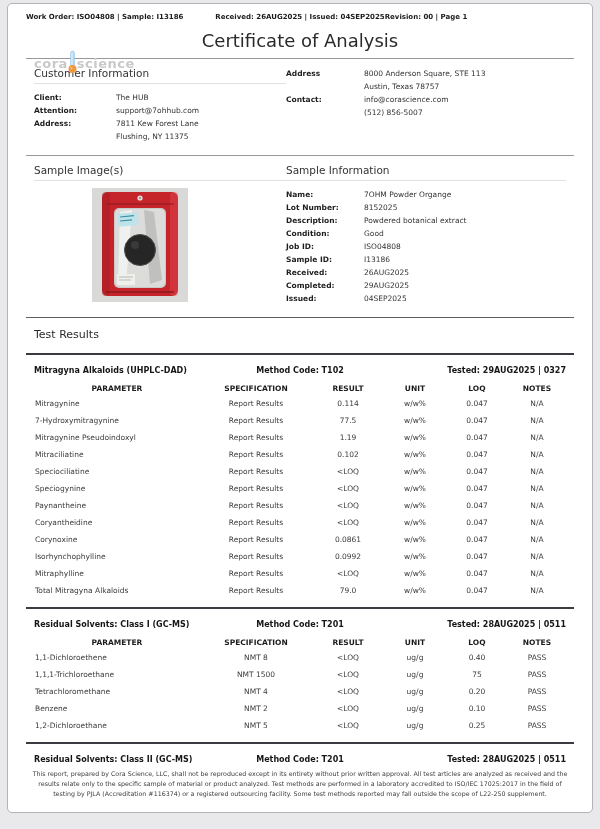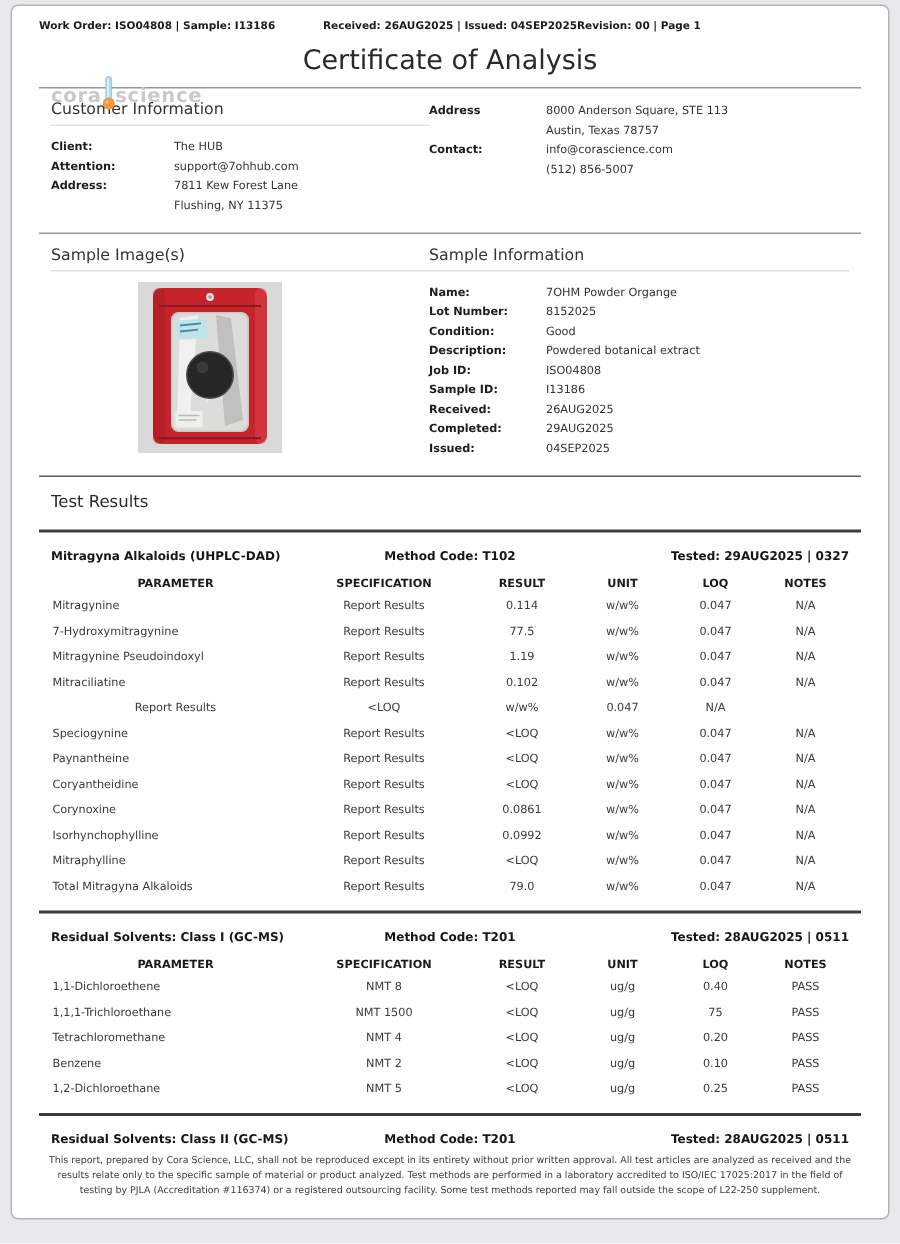--- a/index.html
+++ b/index.html
@@ -210,15 +210,15 @@
             </div>
           </div>
           <div class="inf-row">
+            <div class="inf-label">Description:</div>
+            <div class="inf-val">
+              <div class="inf-line">Powdered botanical extract</div>
+            </div>
+          </div>
+          <div class="inf-row">
             <div class="inf-label">Condition:</div>
             <div class="inf-val">
               <div class="inf-line">Good</div>
-            </div>
-          </div>
-          <div class="inf-row">
-            <div class="inf-label">Description:</div>
-            <div class="inf-val">
-              <div class="inf-line">Powdered botanical extract</div>
             </div>
           </div>
           <div class="inf-row">

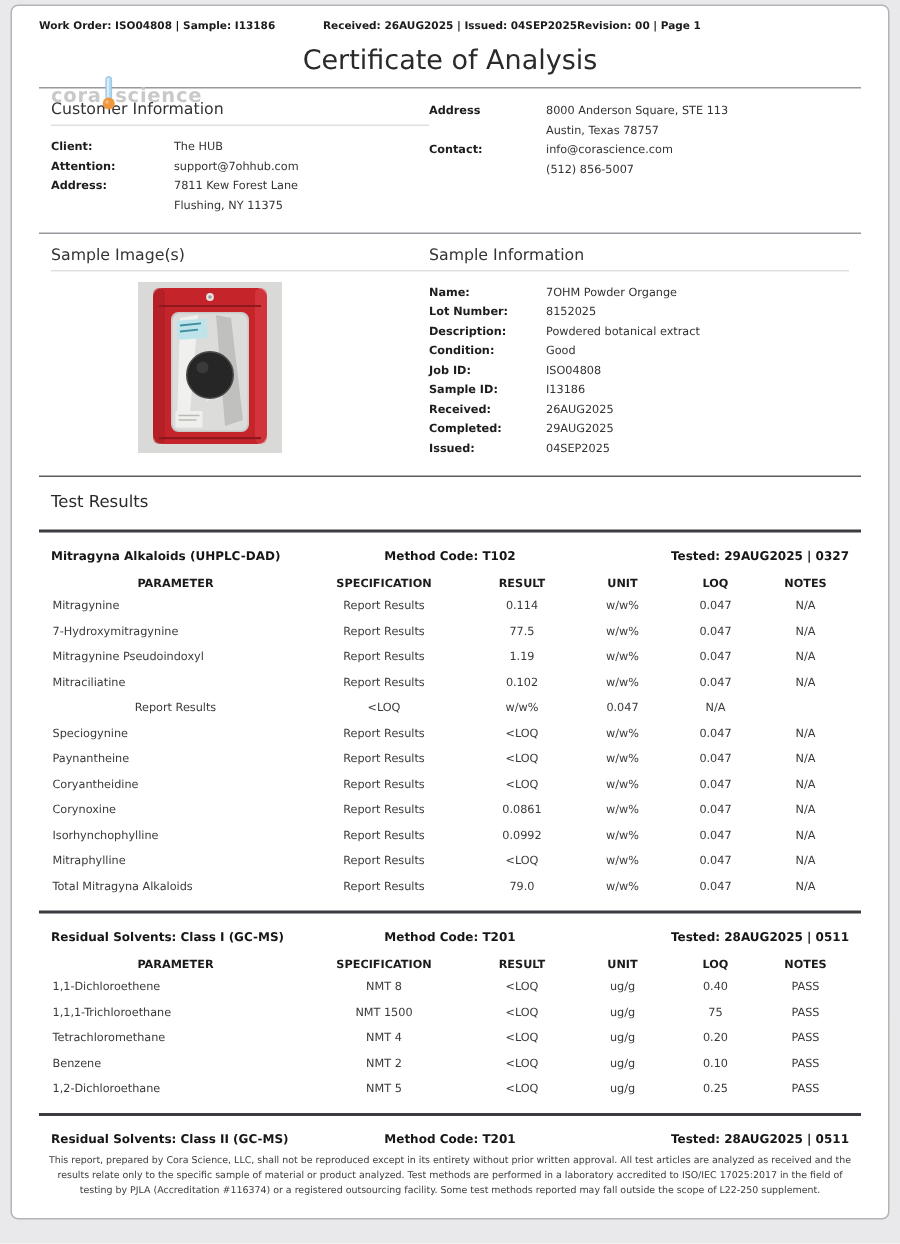--- a/index.html
+++ b/index.html
@@ -309,6 +309,7 @@
           <span class="c c5">N/A</span>
         </div>
         <div class="tbl-row grid6">
+          <span class="c c0">Speciociliatine</span>
           <span class="c c1">Report Results</span>
           <span class="c c2">&lt;LOQ</span>
           <span class="c c3">w/w%</span>

